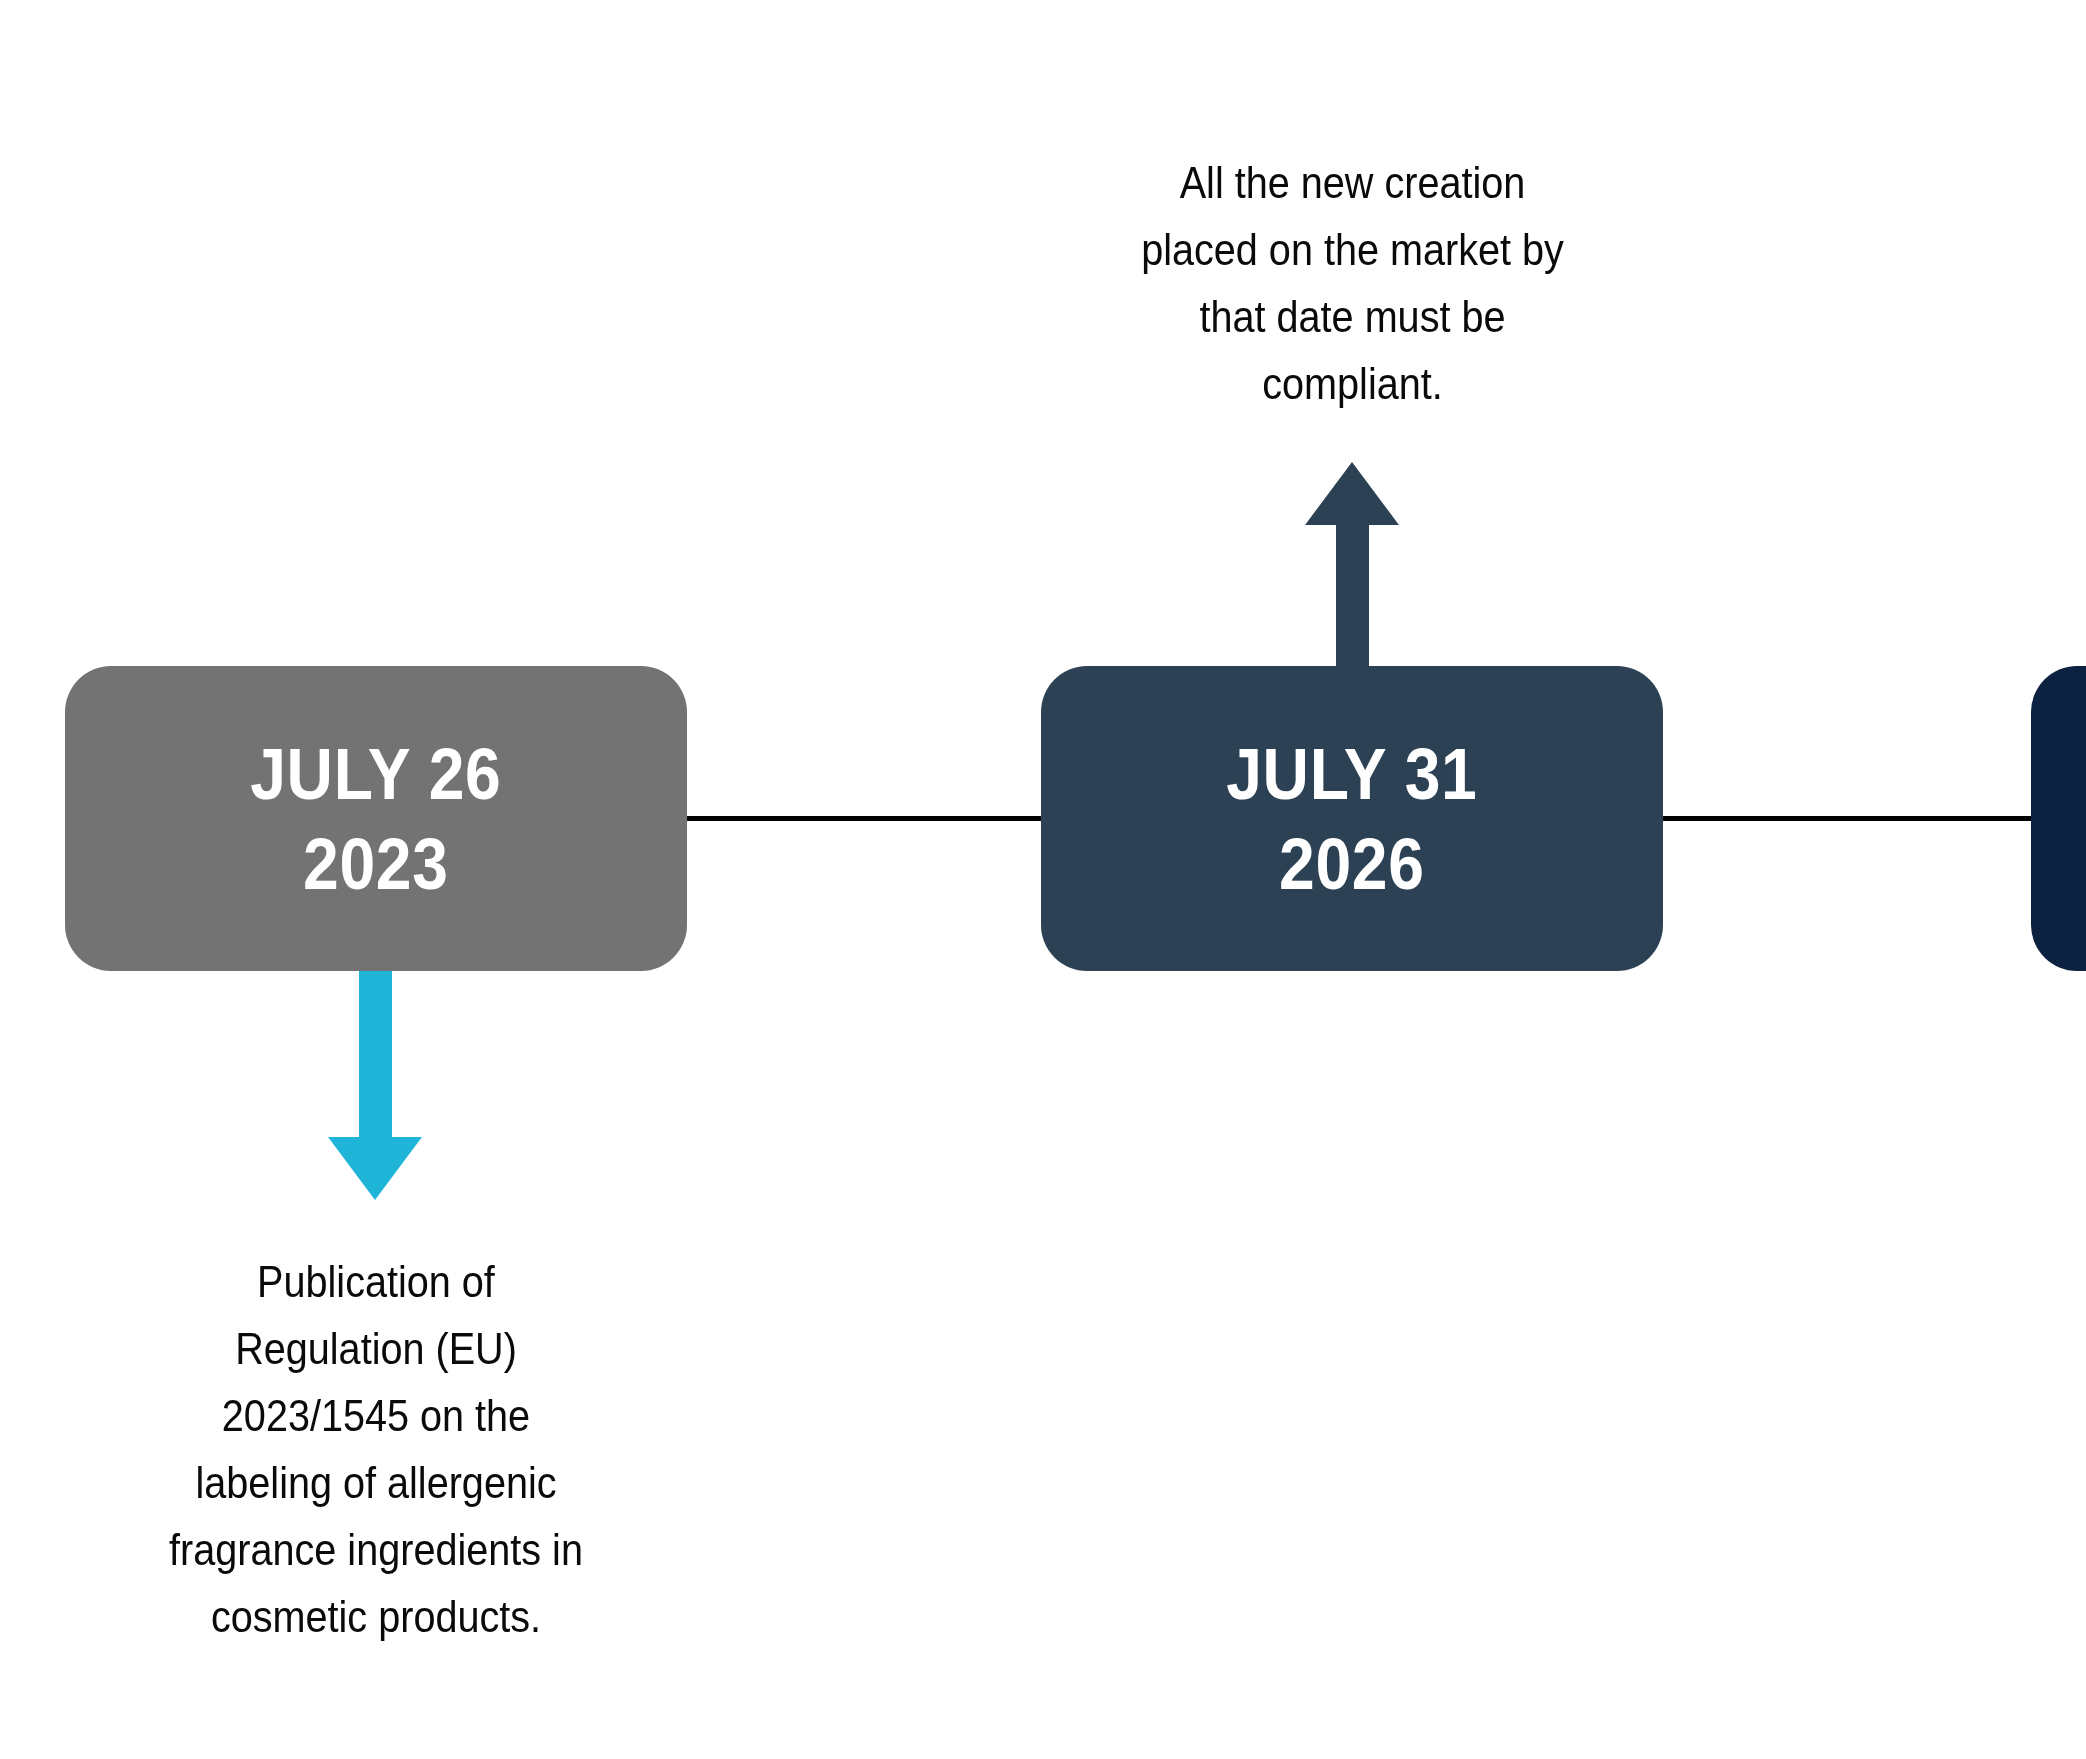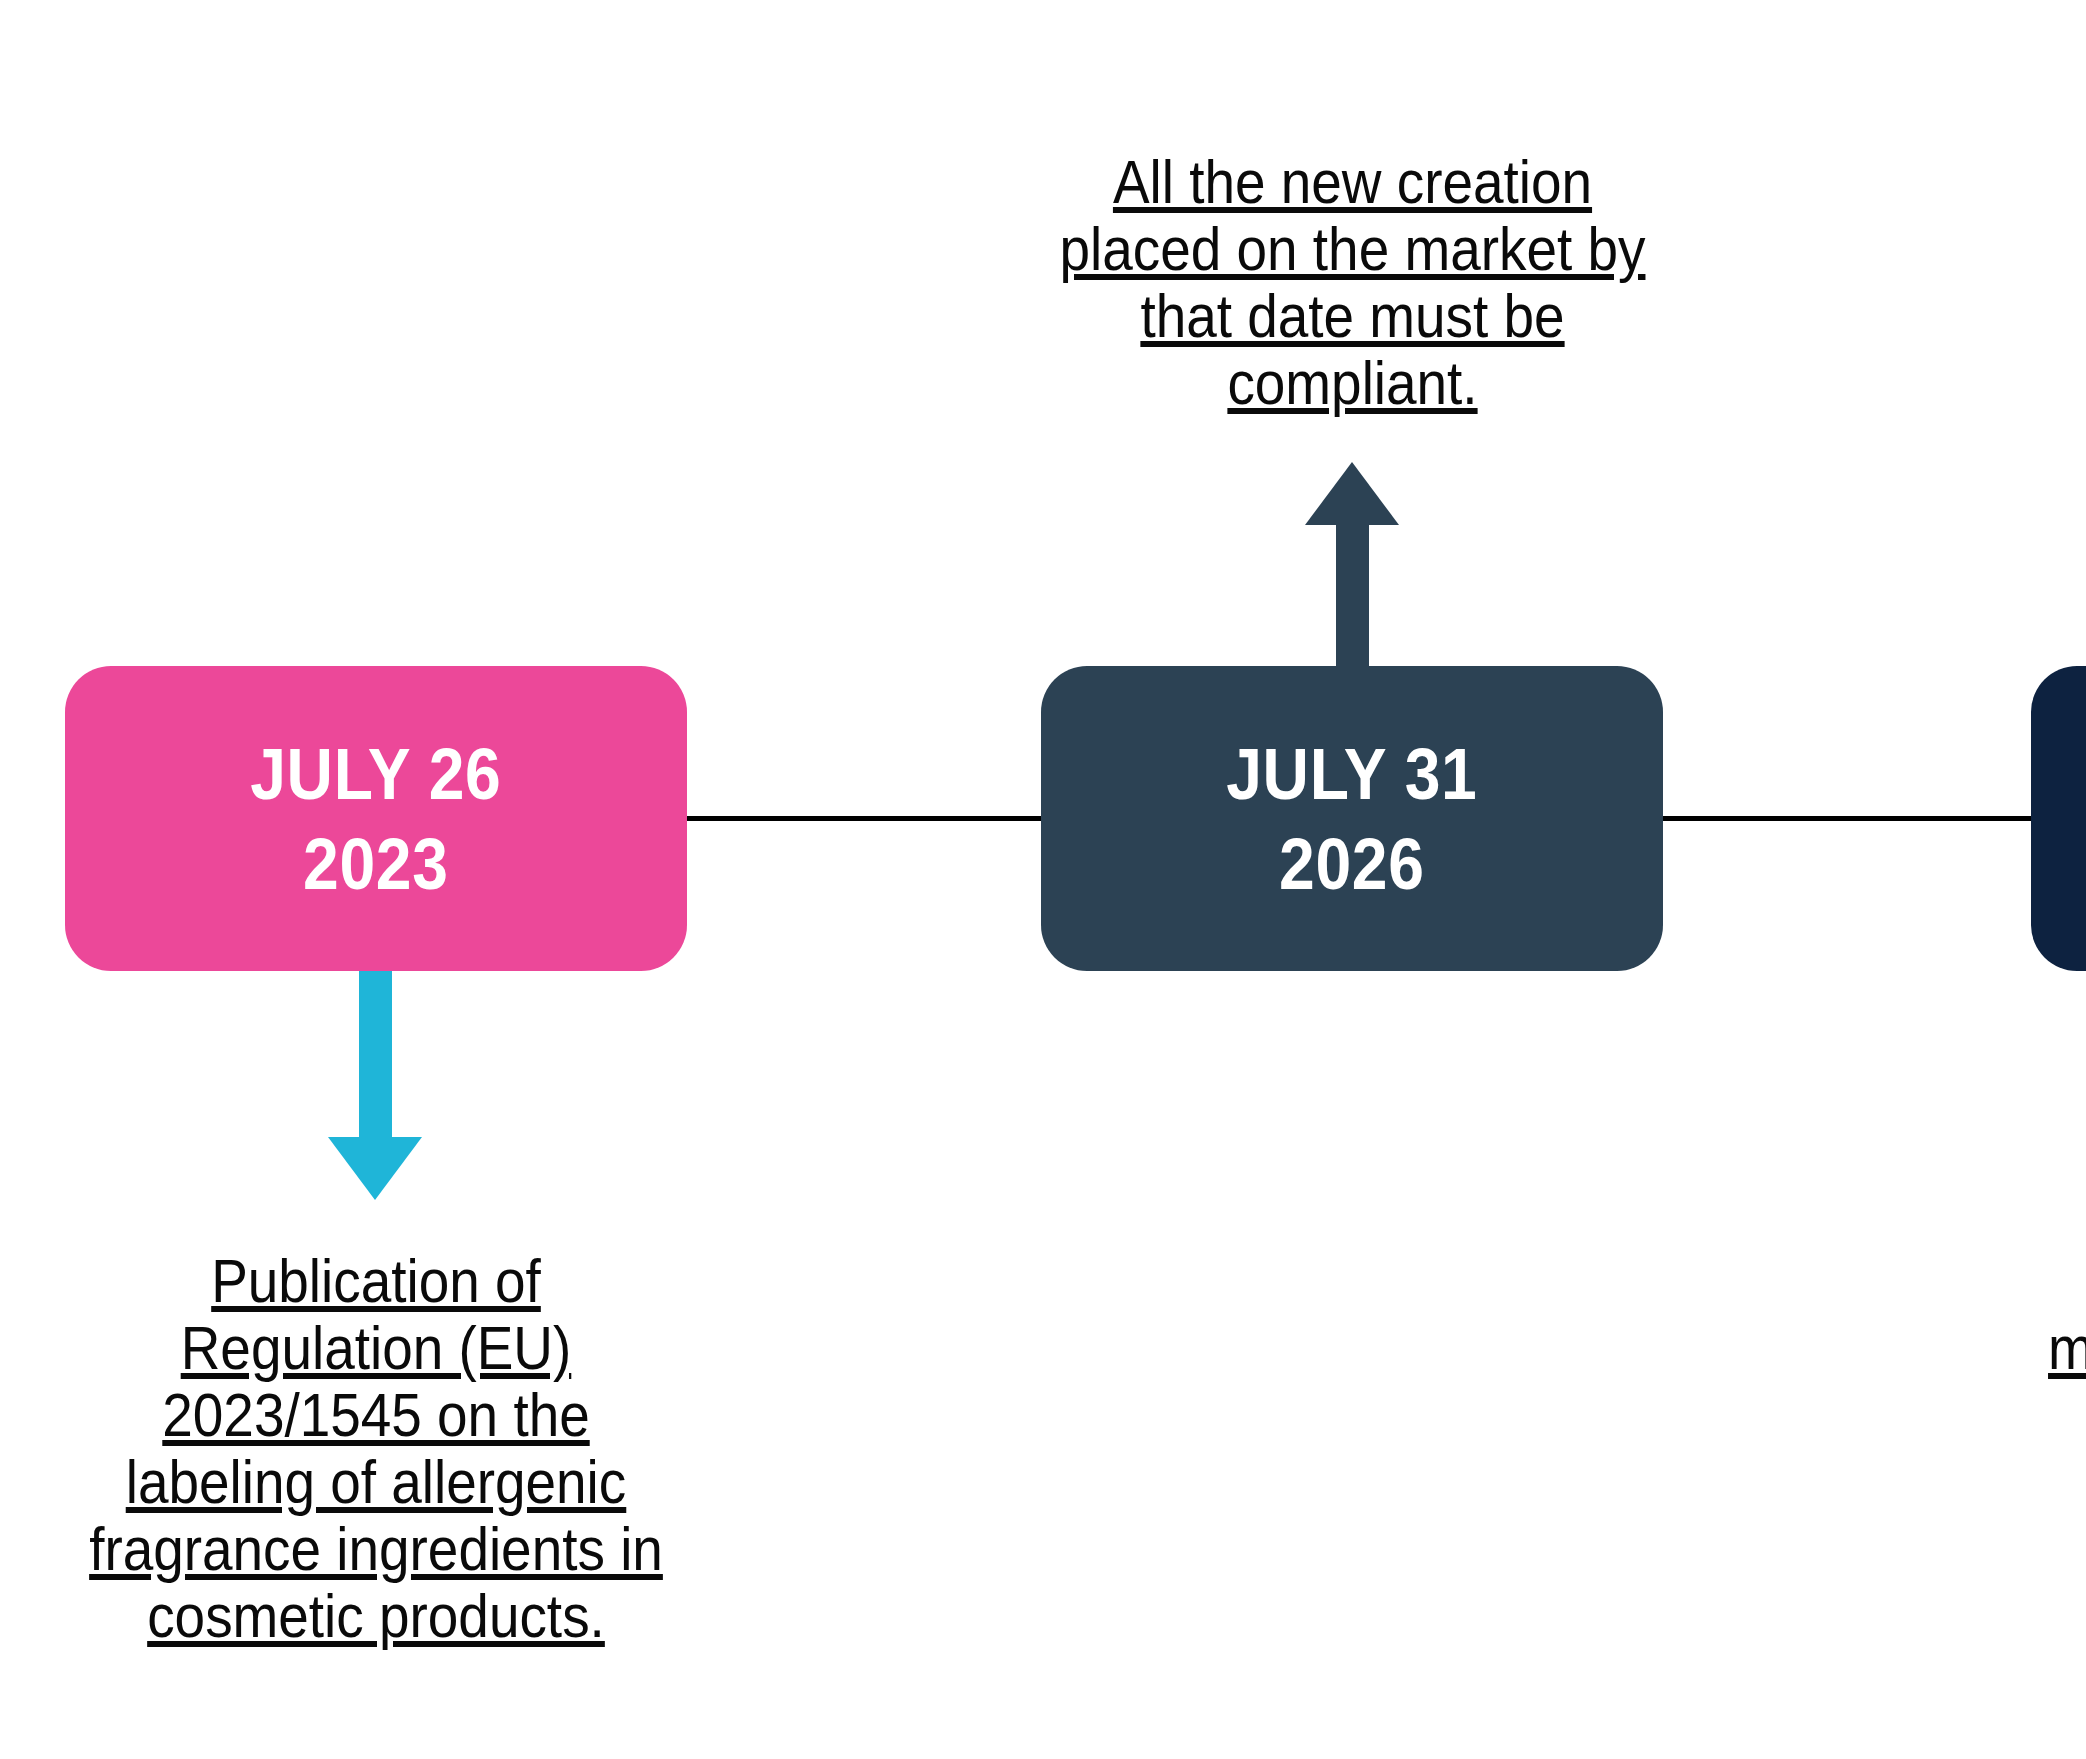--- a/index.html
+++ b/index.html
@@ -80,9 +80,8 @@
     position: absolute;
     text-align: center;
     color: #0A0A0A;
-    font-size: 61px;
+    font-size: 44px;
     z-index: 0;
-    text-decoration: underline;
   }
   .note-line {
     display: block;

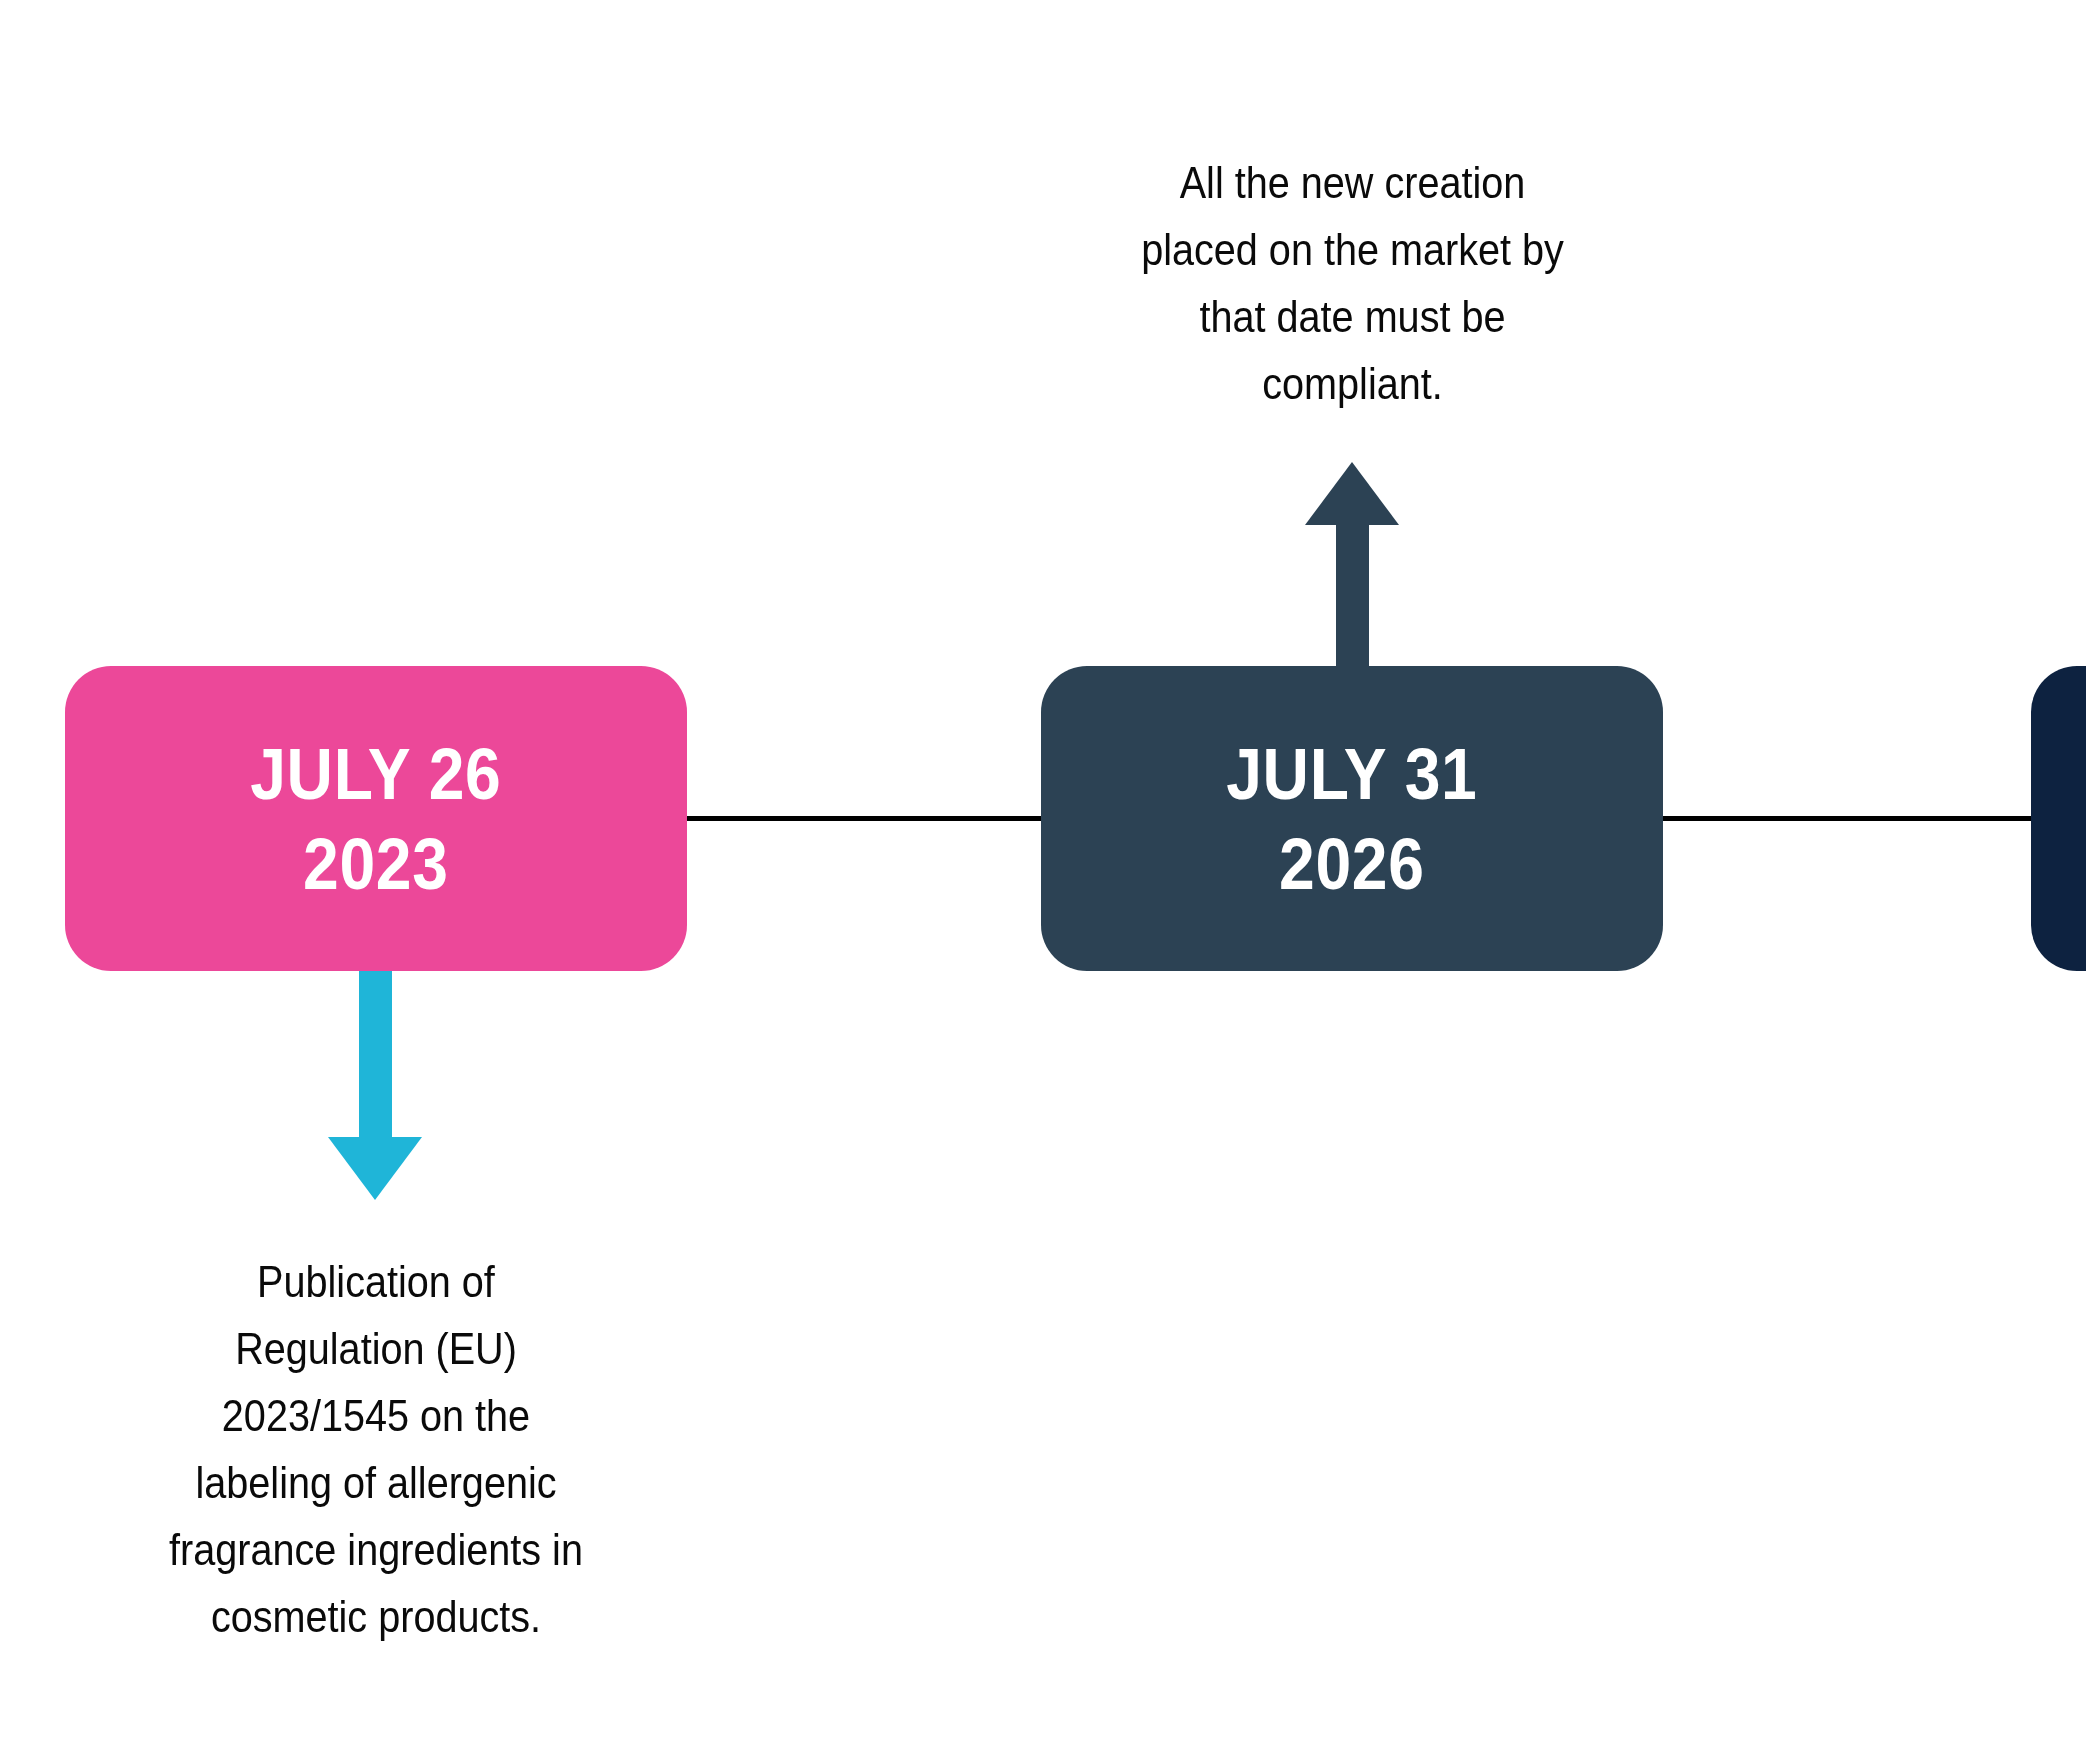--- a/index.html
+++ b/index.html
@@ -110,7 +110,7 @@
   <div class="head head-up" style="border-bottom-color: rgb(44, 66, 84);"></div>
   <div class="stem stem-up" style="background-color: rgb(44, 66, 84);"></div>
 
-  <div class="box box-1" style="background-color: #ec4899;">
+  <div class="box box-1" style="background-color: #737373;">
     <span class="date">
       <span>JULY 26</span><br>
       <span>2023</span>

